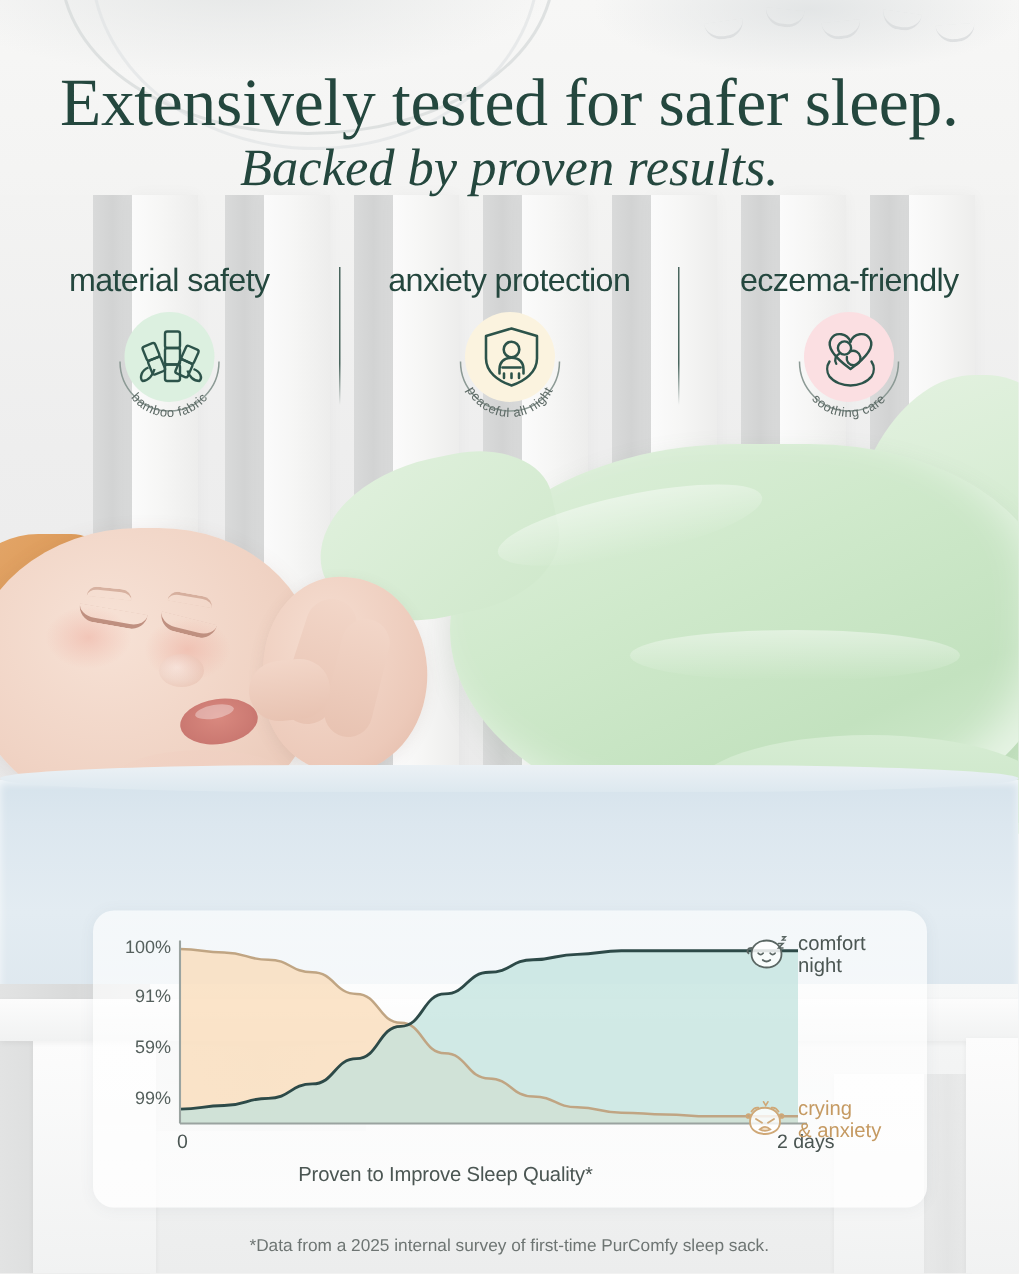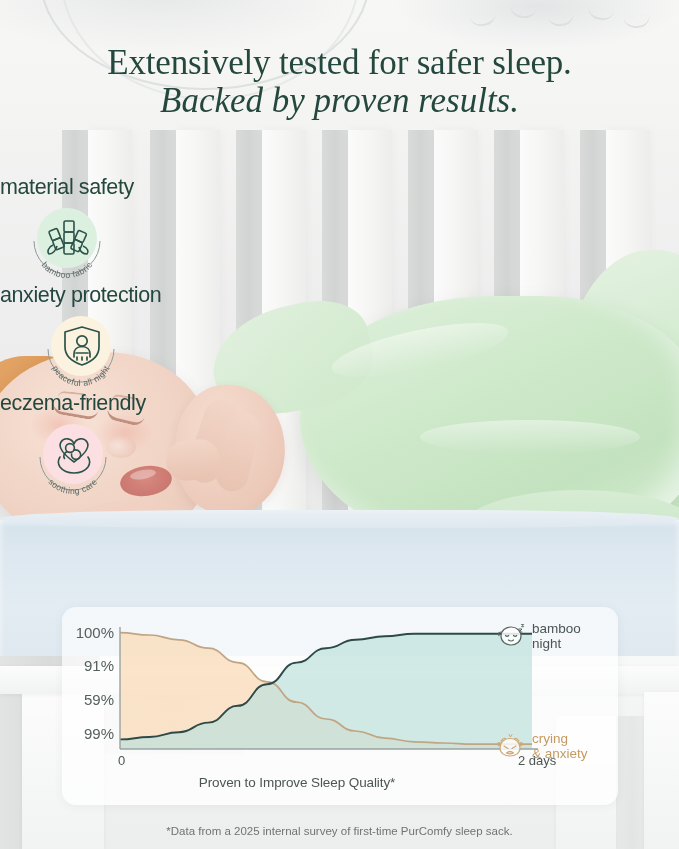--- a/index.html
+++ b/index.html
@@ -172,7 +172,7 @@
     color:#24473e;
     line-height:1.08;
   }
-  .headline .l1{ display:block; font-size:35px; letter-spacing:-.2px; }
+  .headline .l1{ display:block; font-size:45px; letter-spacing:-.2px; }
   .headline .l2{ display:block; font-size:35px; font-style:italic; }
 
   

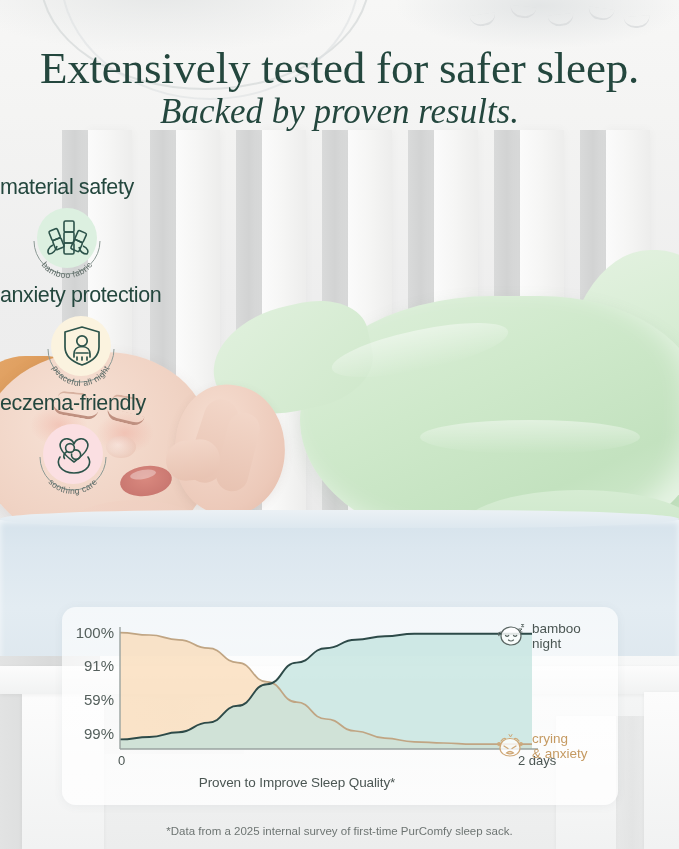--- a/index.html
+++ b/index.html
@@ -178,7 +178,7 @@
   
   .features{
     position:absolute; left:0; top:175px; width:679px; height:110px;
-    display:flex; align-items:flex-start;flex-direction:column;
+    display:flex; align-items:flex-start;
   }
   .feature{ position:relative; flex:1; text-align:center; }
   .feature .ftitle{

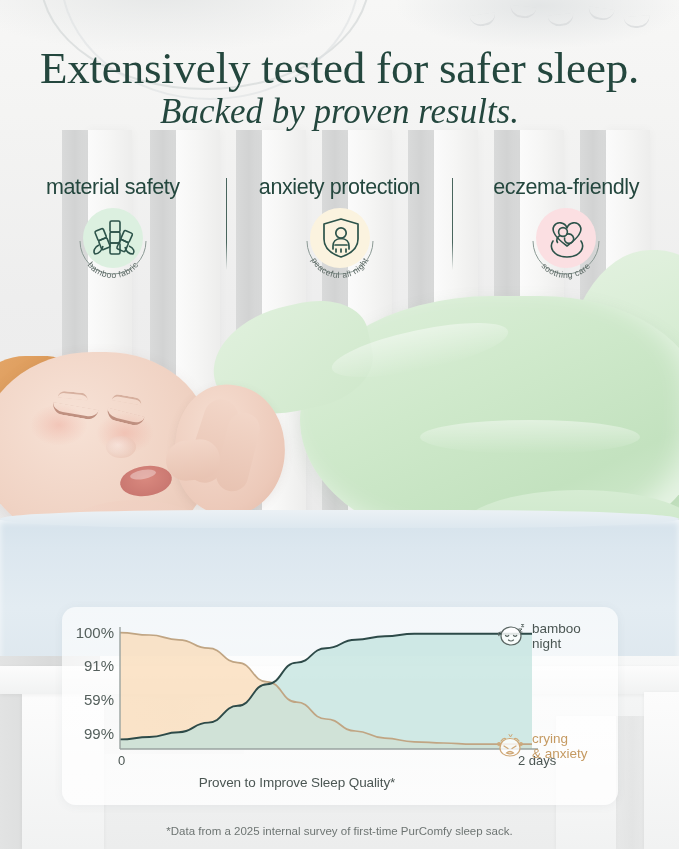--- a/index.html
+++ b/index.html
@@ -213,7 +213,7 @@
   }
   .chart-wrap{ position:absolute; left:0; top:0; width:556px; height:198px; }
   .ylab{
-    position:absolute; right:0; font-size:15px; color:#55605d; text-align:right;
+    position:absolute; right:0; font-size:12px; color:#55605d; text-align:right;
     font-family:"Liberation Sans", sans-serif;
   }
   .ylabs{ position:absolute; left:0; top:0; width:52px; height:140px; }

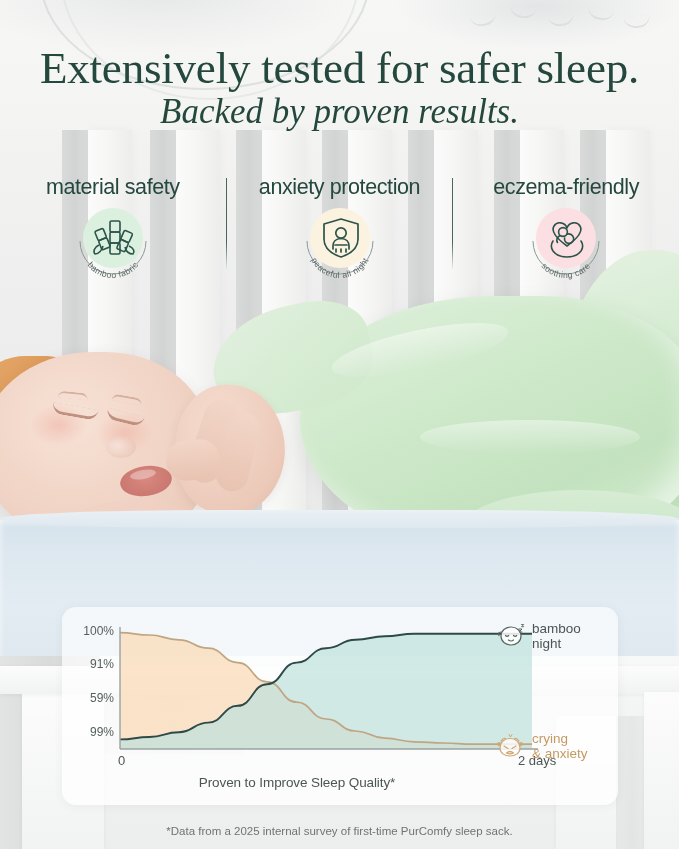--- a/index.html
+++ b/index.html
@@ -442,7 +442,7 @@
         </svg>
       </div>
       <div class="legend comfort">
-        <div>bamboo</div>
+        <div>comfort</div>
         <div>night</div>
       </div>
 

